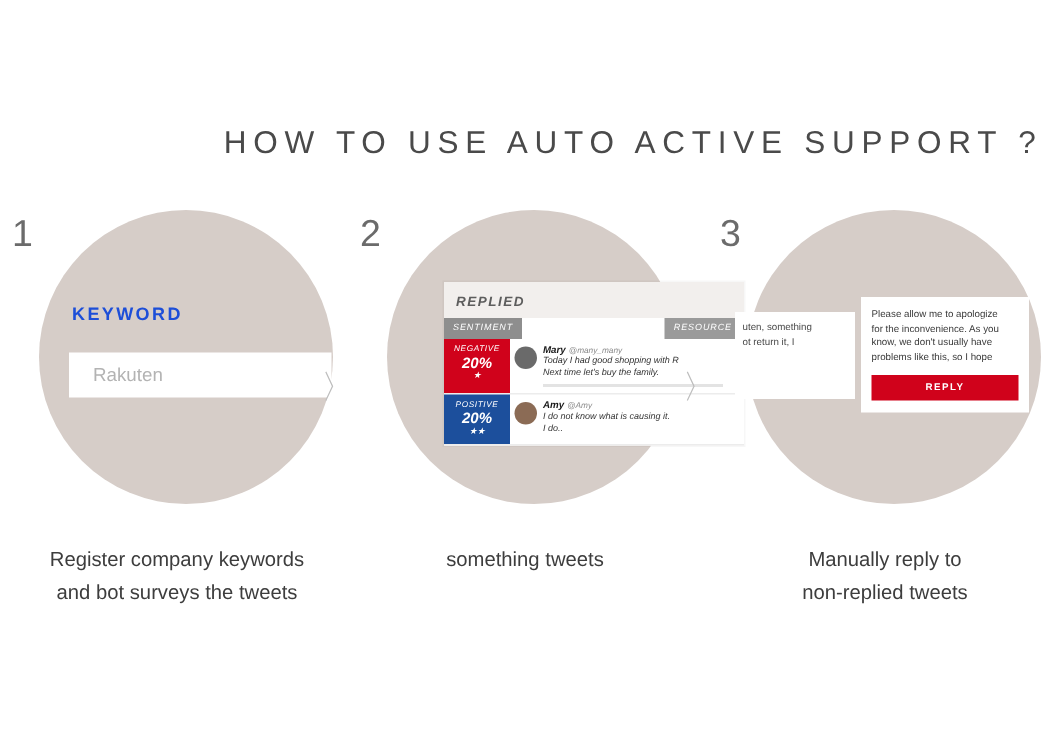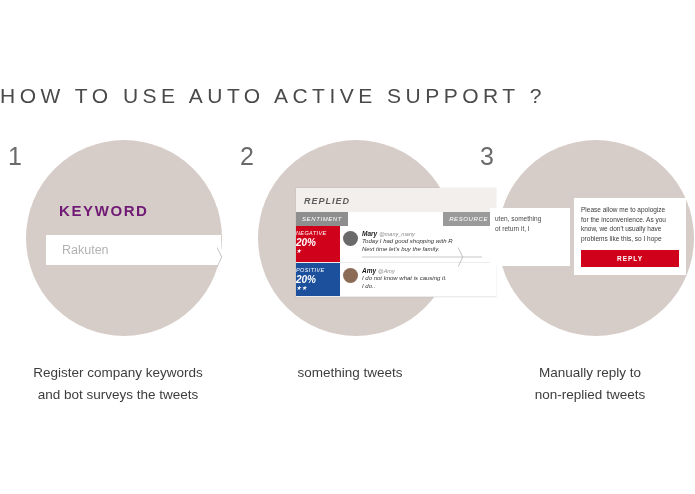--- a/index.html
+++ b/index.html
@@ -19,7 +19,7 @@
     top: 84px;
     left: 0;
     width: 695px;
-    text-align: left;
+    text-align: right;
     font-size: 21px;
     letter-spacing: 4.5px;
     color: #4a4a4a;

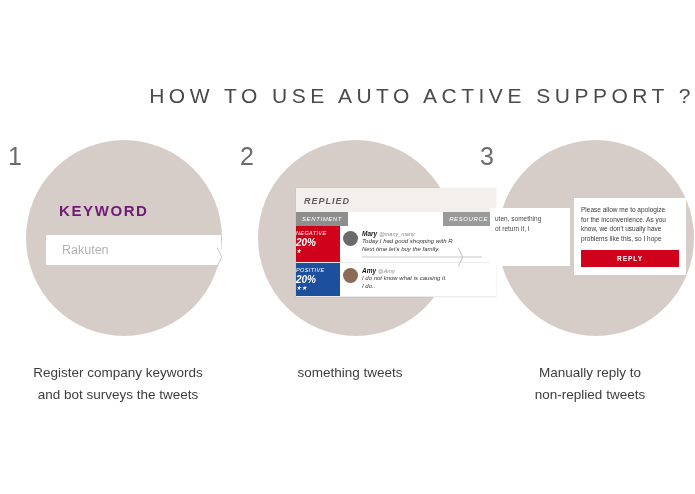--- a/index.html
+++ b/index.html
@@ -74,12 +74,12 @@
   
   .kw-label {
     position: absolute;
-    left: 33px;
+    left: 22px;
     top: 62px;
-    font-size: 15px;
+    font-size: 12px;
     letter-spacing: 1.6px;
     font-weight: bold;
-    color: #701a75;
+    color: #1d4ed8;
   }
   .kw-input {
     position: absolute;

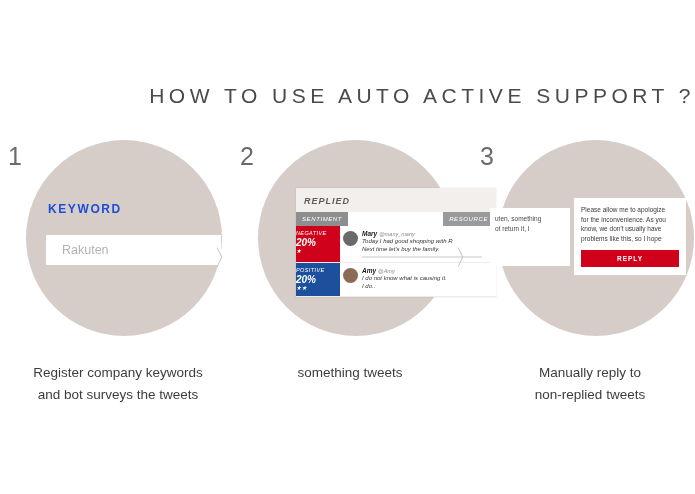--- a/index.html
+++ b/index.html
@@ -137,7 +137,7 @@
     width: 44px;
     flex: 0 0 44px;
     color: #fff;
-    text-align: left;
+    text-align: center;
     padding: 4px 0 5px 0;
   }
   .sent-badge.neg { background: #d0021b; }

